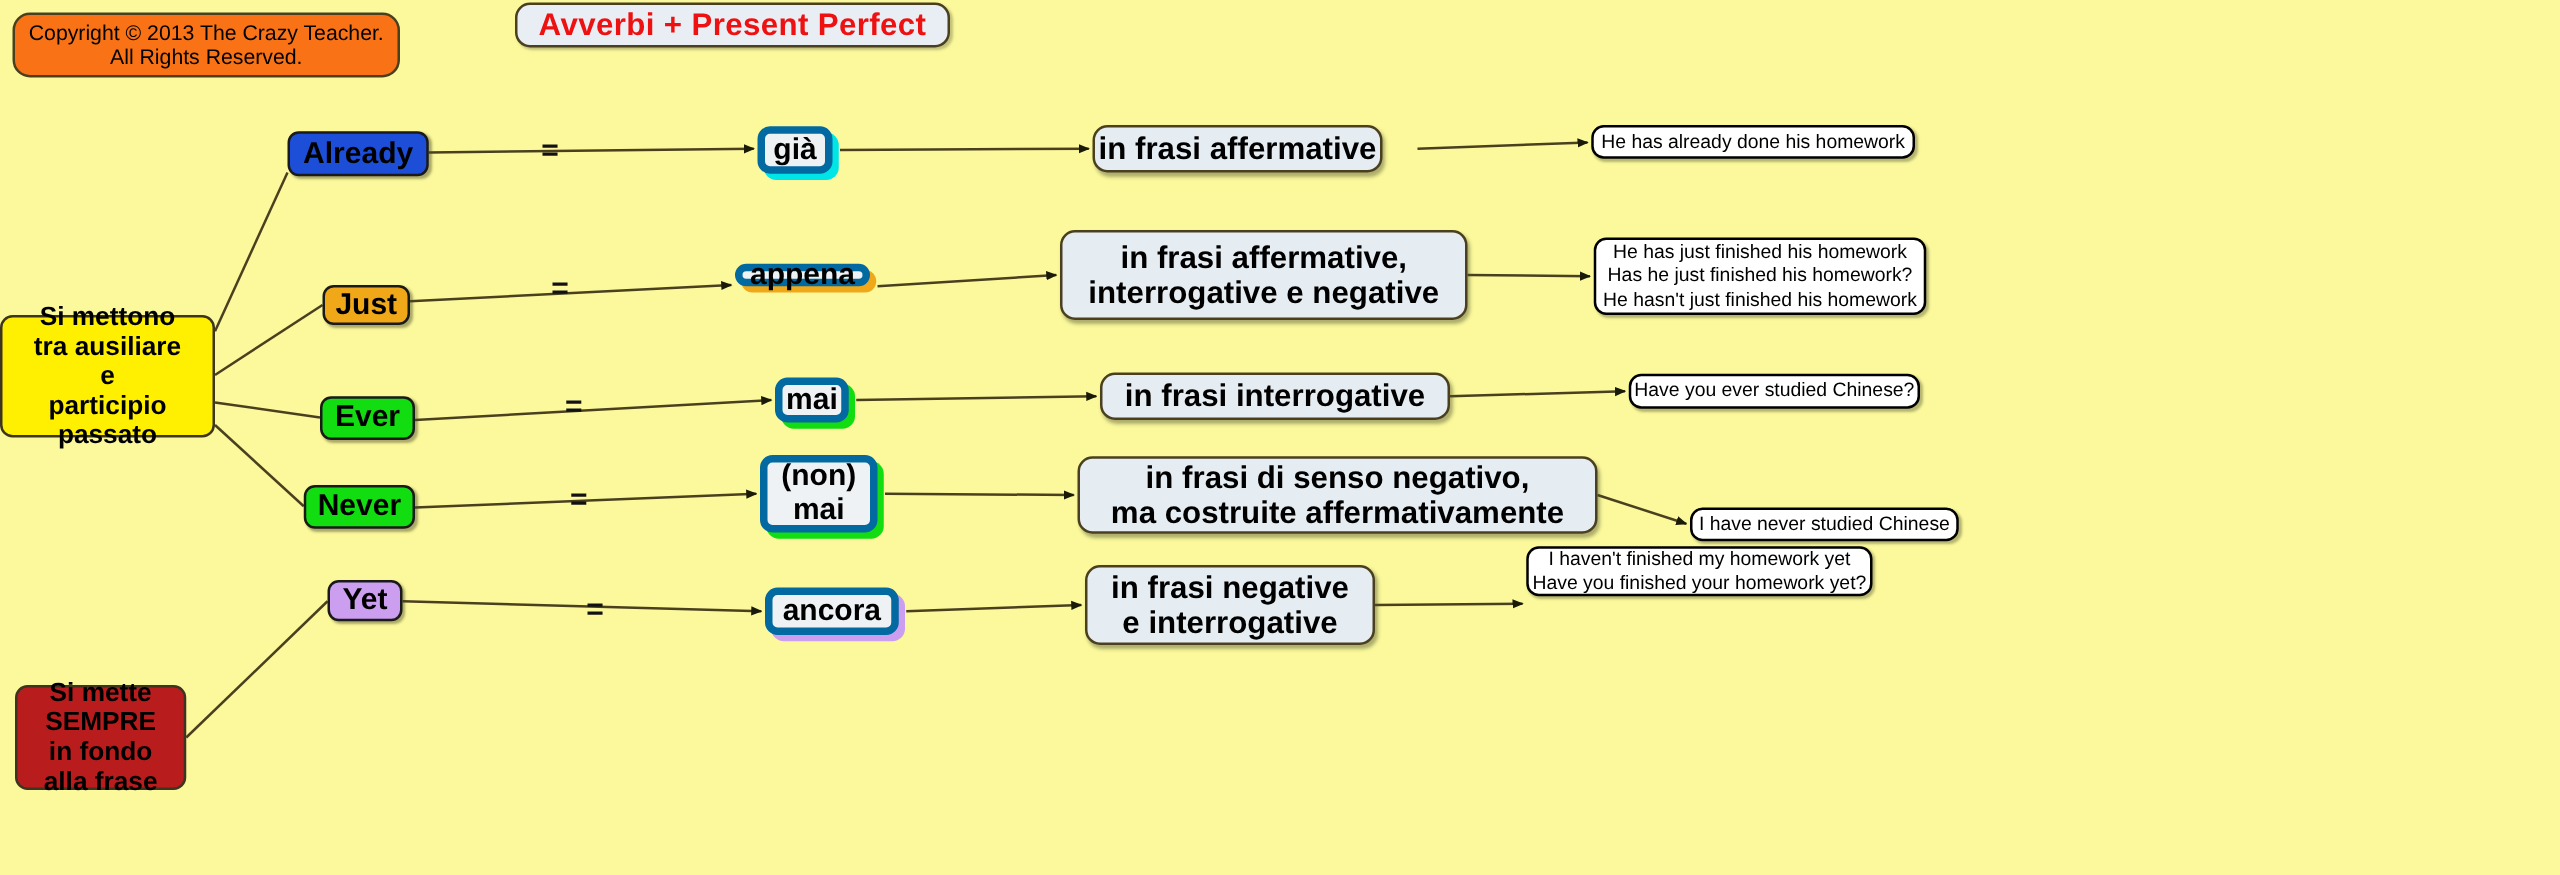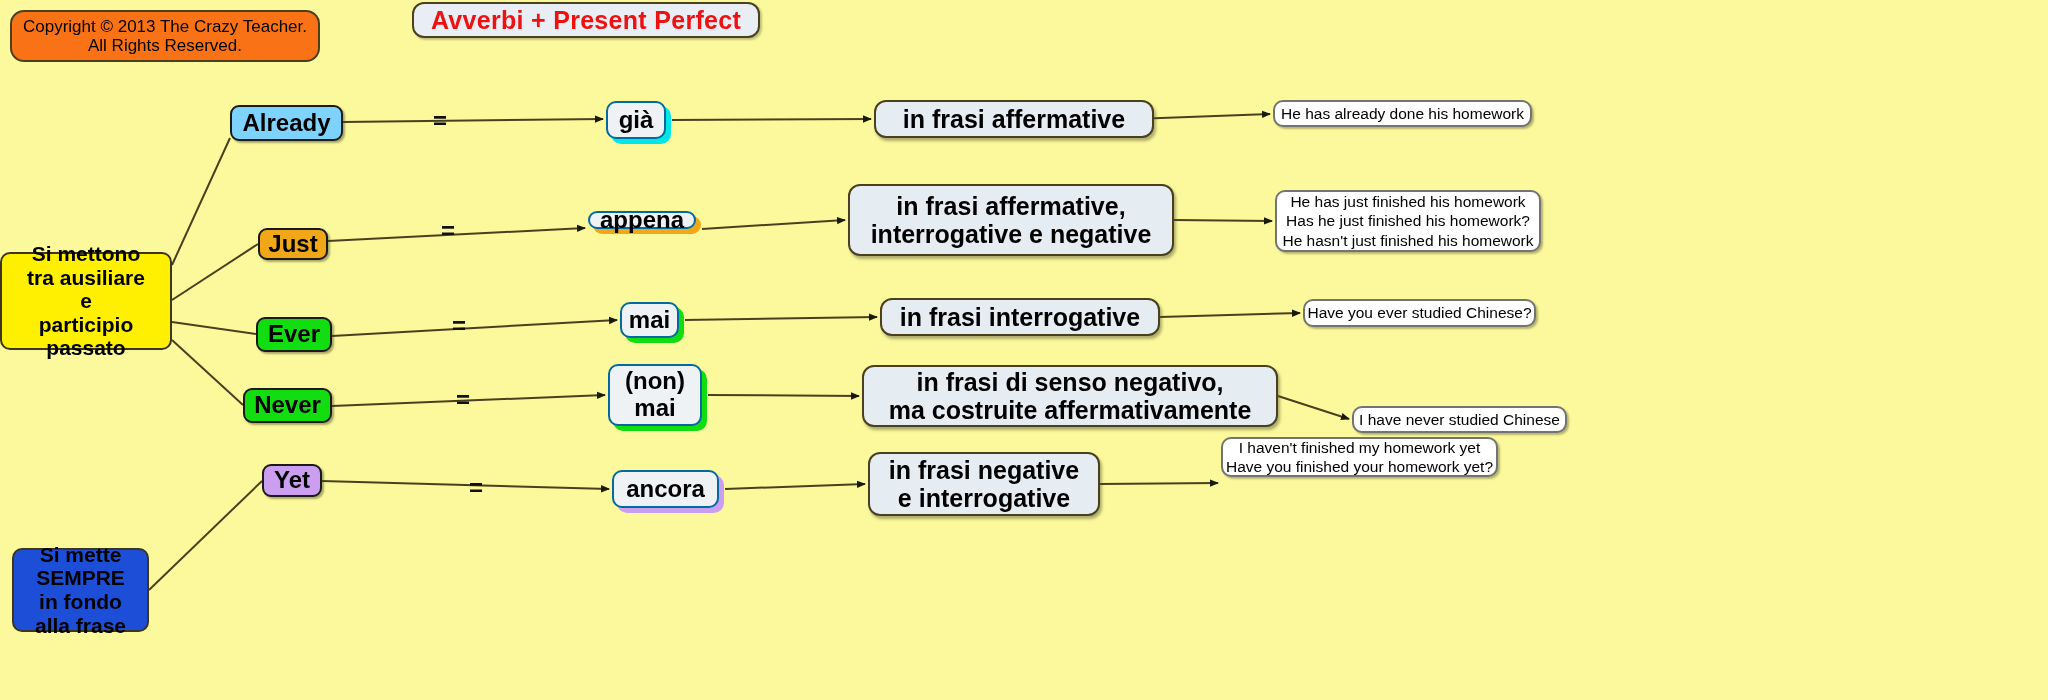--- a/index.html
+++ b/index.html
@@ -97,7 +97,7 @@
     box-shadow: 2px 2px 2px rgba(70,70,40,.45);
     padding: 0 6px;
   }
-  .chip-already { left: 230px; top: 105px; width: 113px; height: 36px; background: #7dd3fc; }
+  .chip-already { left: 230px; top: 105px; width: 113px; height: 36px; background: #1d4ed8; }
   .chip-just    { left: 258px; top: 228px; width: 70px;  height: 32px; background: #f0a818; }
   .chip-ever    { left: 256px; top: 317px; width: 76px;  height: 35px; background: #11dd11; }
   .chip-never   { left: 243px; top: 388px; width: 89px;  height: 35px; background: #11dd11; }

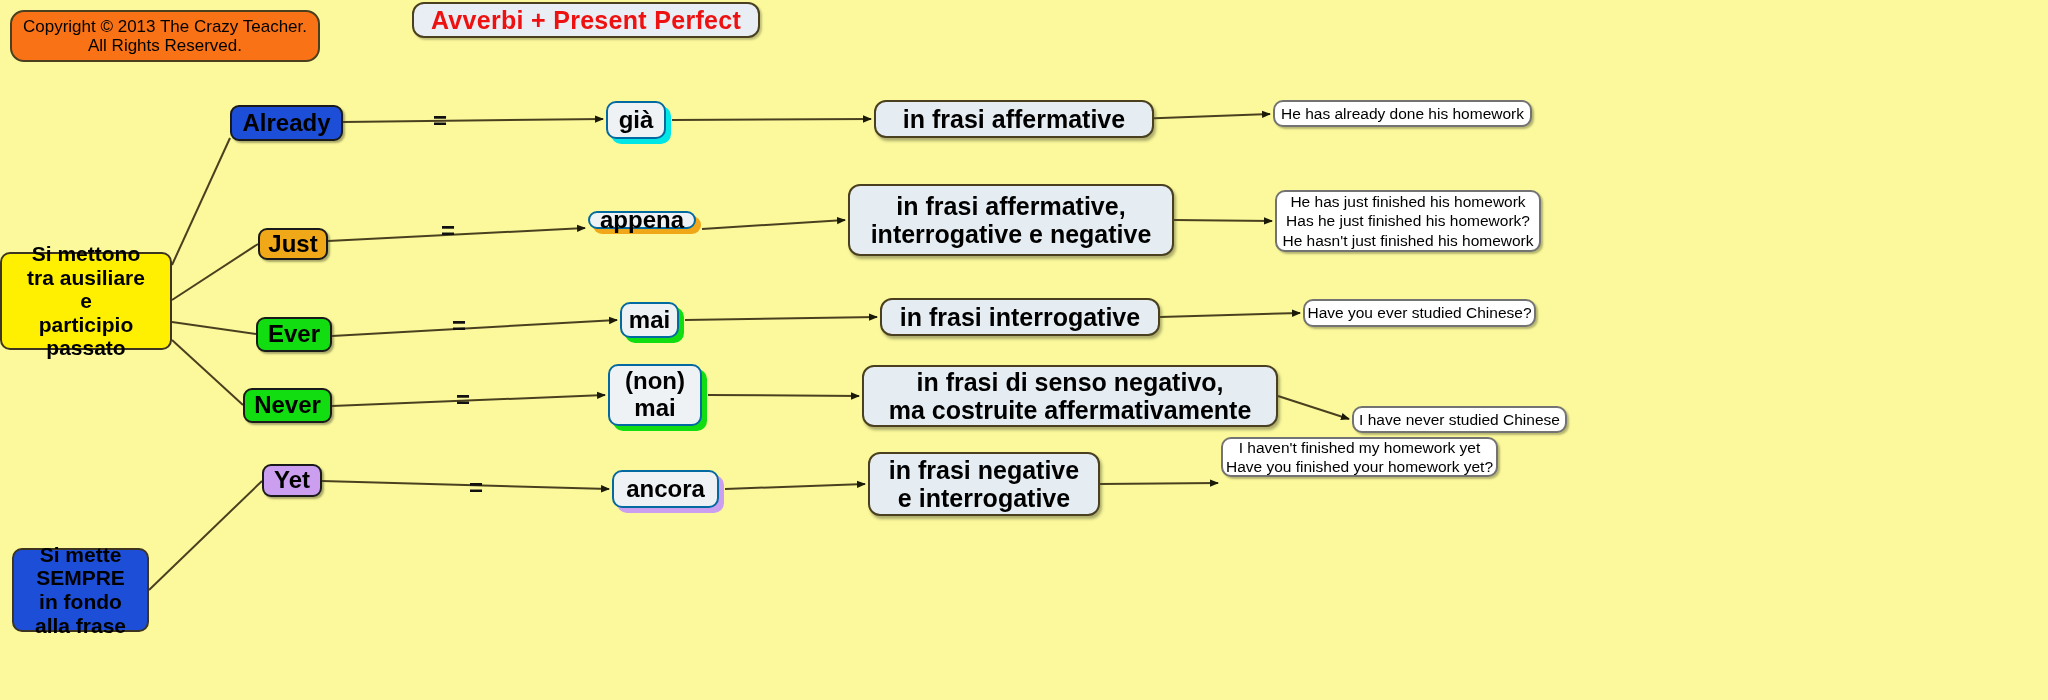--- a/index.html
+++ b/index.html
@@ -106,7 +106,7 @@
   
   .word {
     background: #eef2f5;
-    border: 2px solid #0369a1;
+    border: 6px solid #0369a1;
     border-radius: 10px;
     font-size: 24px;
     font-weight: bold;

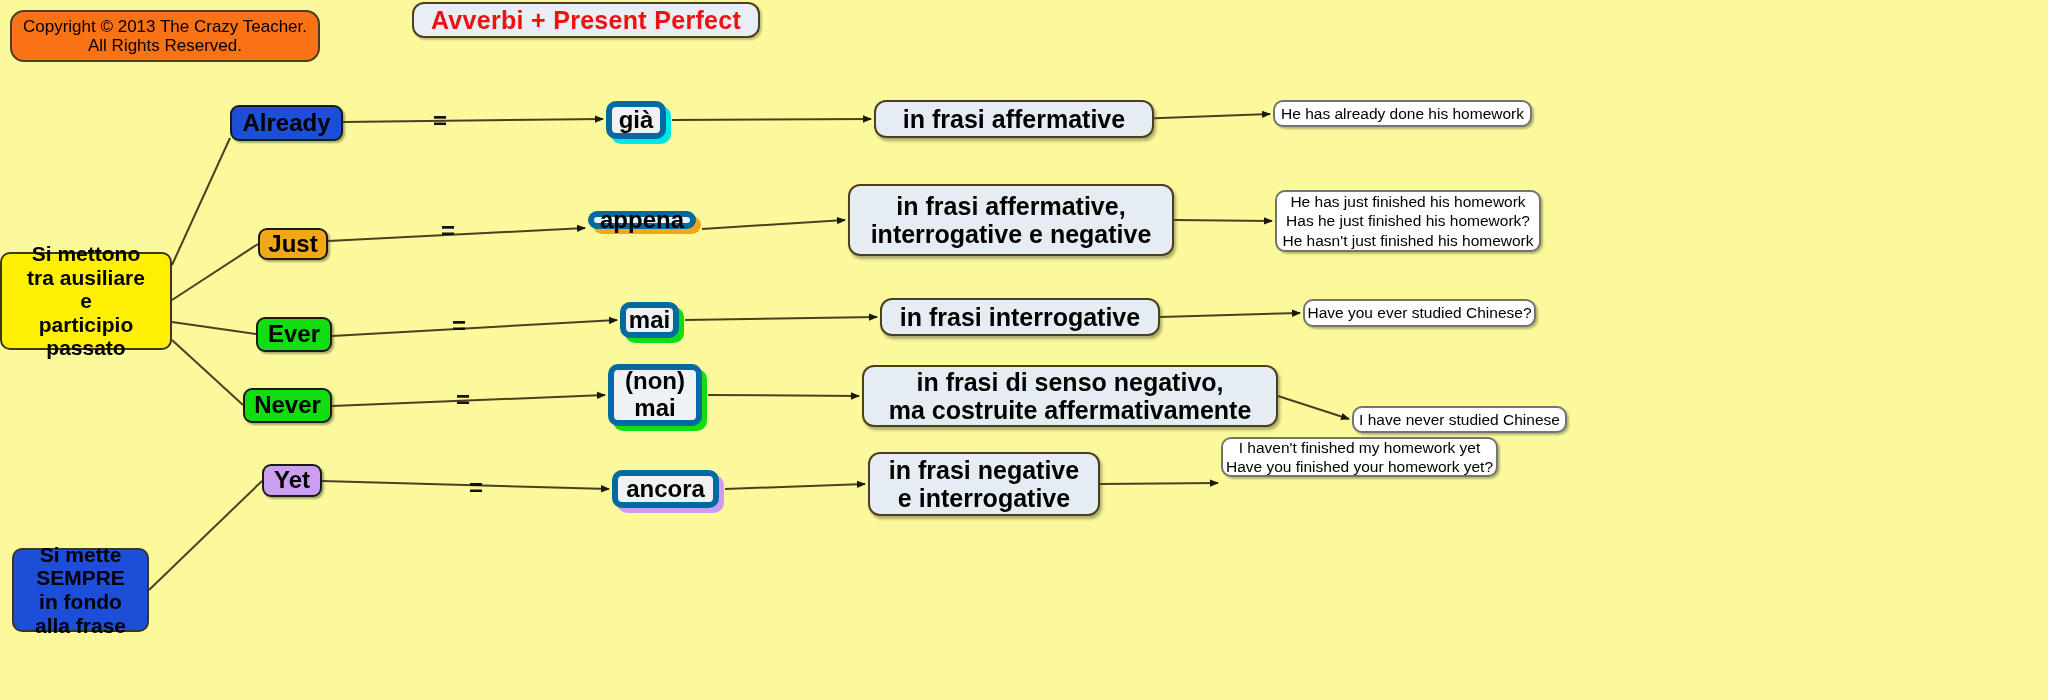--- a/index.html
+++ b/index.html
@@ -130,7 +130,7 @@
     box-shadow: 2px 3px 3px rgba(80,80,50,.45);
   }
   .usage span { display:block; white-space: nowrap; }
-  .usage-1 { left: 874px;  top: 100px; width: 280px; height: 38px; }
+  .usage-1 { left: 874px;  top: 100px; width: 232px; height: 38px; }
   .usage-2 { left: 848px;  top: 184px; width: 326px; height: 72px; }
   .usage-3 { left: 880px;  top: 298px; width: 280px; height: 38px; }
   .usage-4 { left: 862px;  top: 365px; width: 416px; height: 62px; }

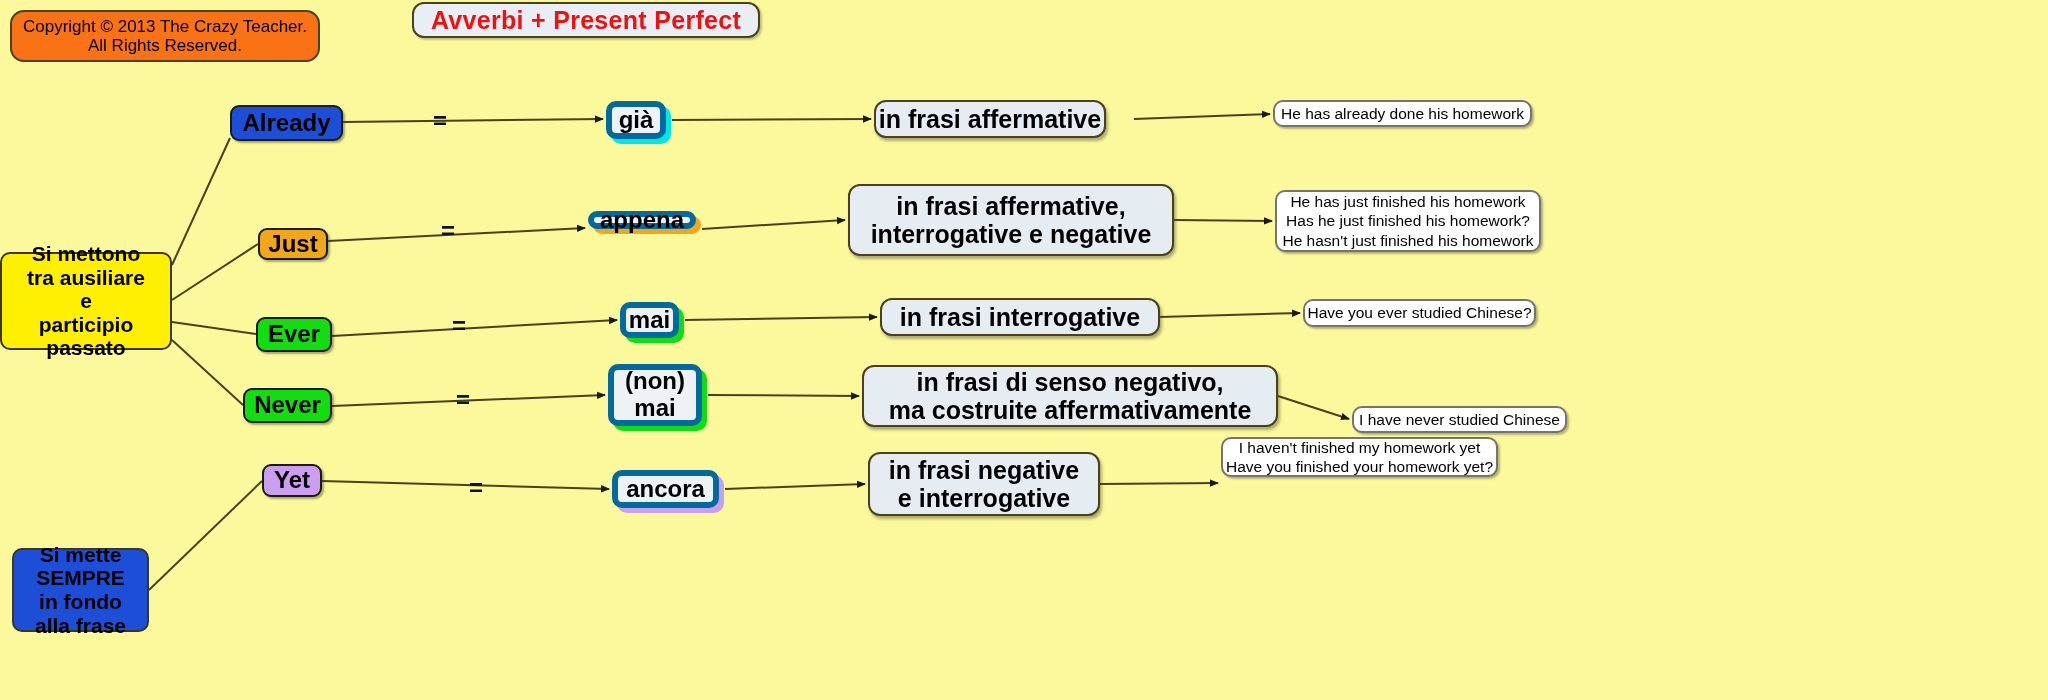--- a/index.html
+++ b/index.html
@@ -139,7 +139,7 @@
   
   .example {
     background: #ffffff;
-    border: 2px solid #737373;
+    border: 2px solid #000000;
     border-radius: 10px;
     font-size: 15.5px;
     font-weight: 400;

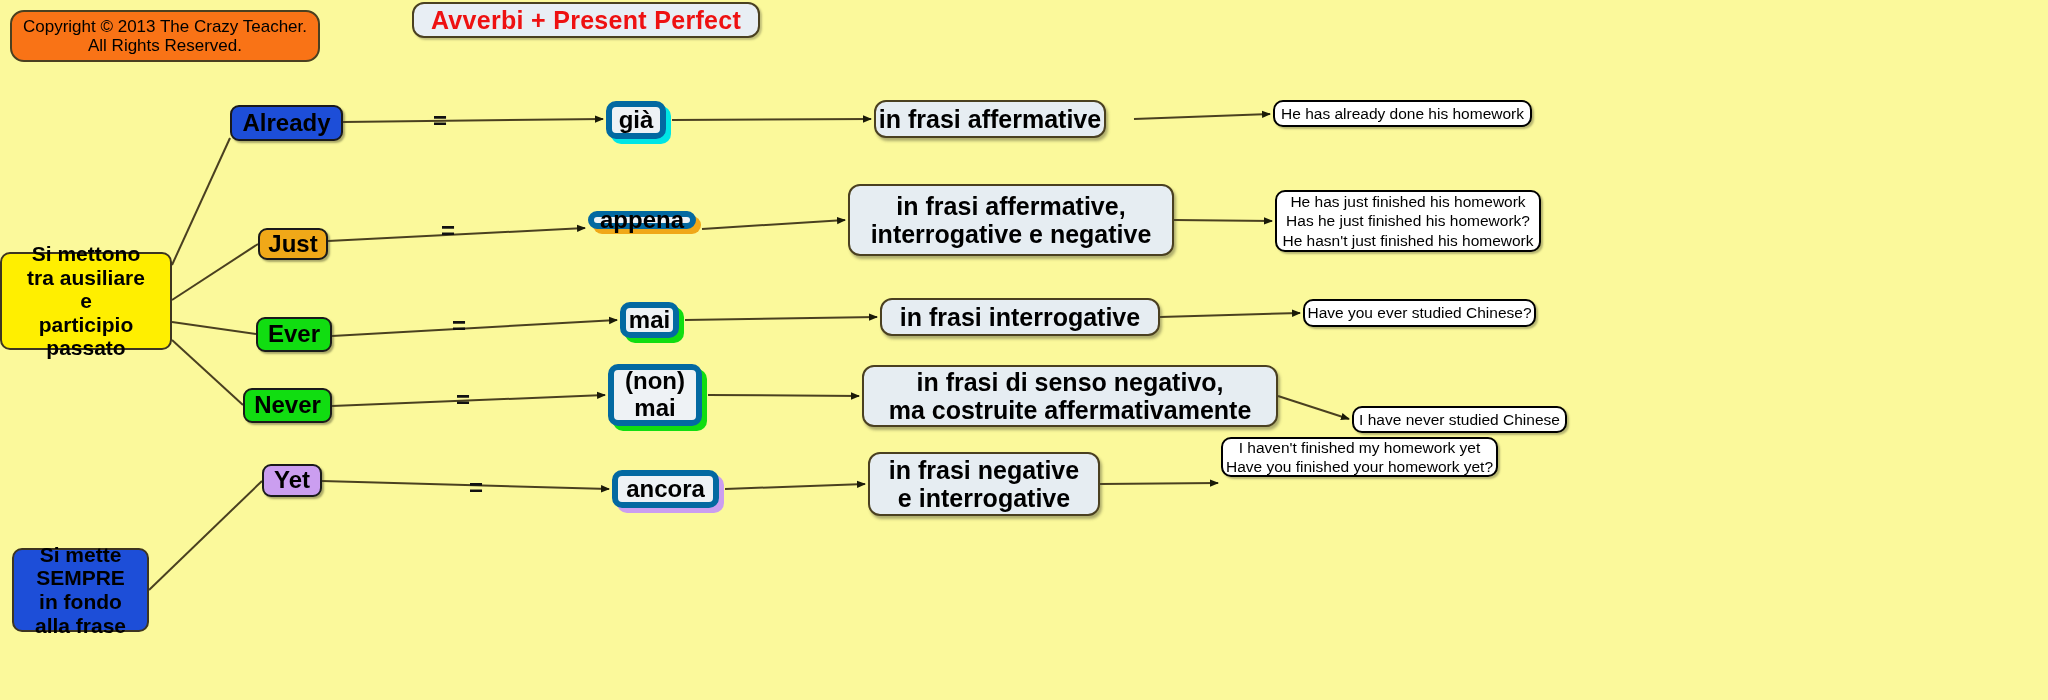--- a/index.html
+++ b/index.html
@@ -78,7 +78,7 @@
   .root-pink {
     left: 12px; top: 548px;
     width: 137px; height: 84px;
-    background: #1d4ed8;
+    background: #b91c1c;
     border: 2px solid #3d3520;
     border-radius: 10px;
     font-size: 21px;

